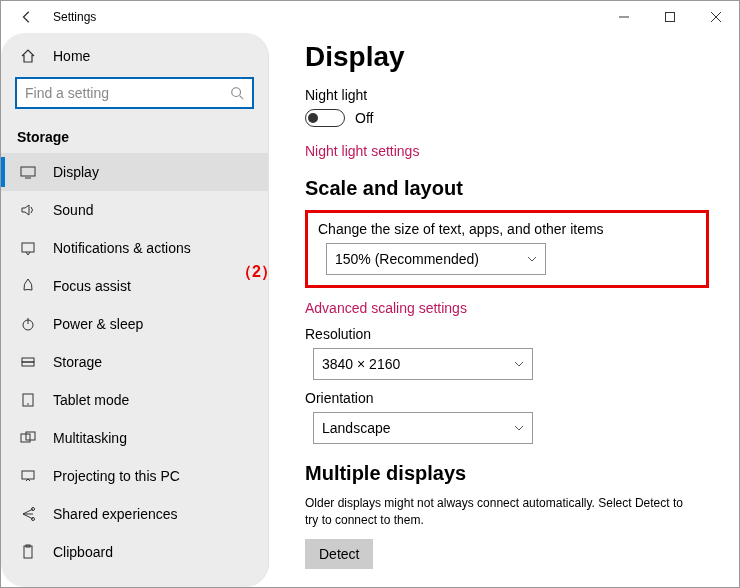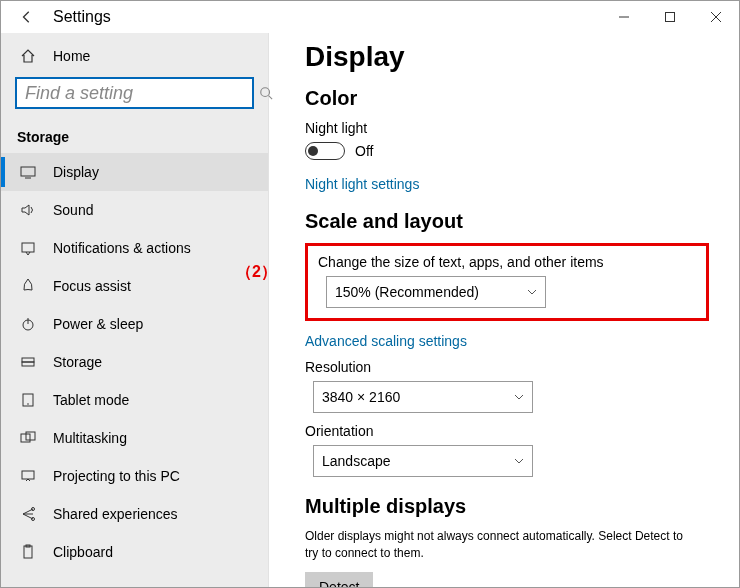--- a/index.html
+++ b/index.html
@@ -6,7 +6,7 @@
   body { width: 740px; height: 588px; background: #fff; overflow: hidden; font-size: 14px; color: #000; border: 1px solid #999;}
   .titlebar { height: 32px; display: flex; align-items: center; padding: 0 0 0 12px; }
   .titlebar .back { width: 28px; height: 28px; display:flex; align-items:center; justify-content:center; cursor:pointer; }
-  .titlebar .title { margin-left: 12px; font-size: 16px; }
+  .titlebar .title { margin-left: 12px; font-size: 12px; }
   .titlebar .spacer { flex: 1; }
   .winbtns { display:flex; }
   .winbtn { width: 46px; height: 30px; display:flex; align-items:center; justify-content:center; cursor:pointer; }

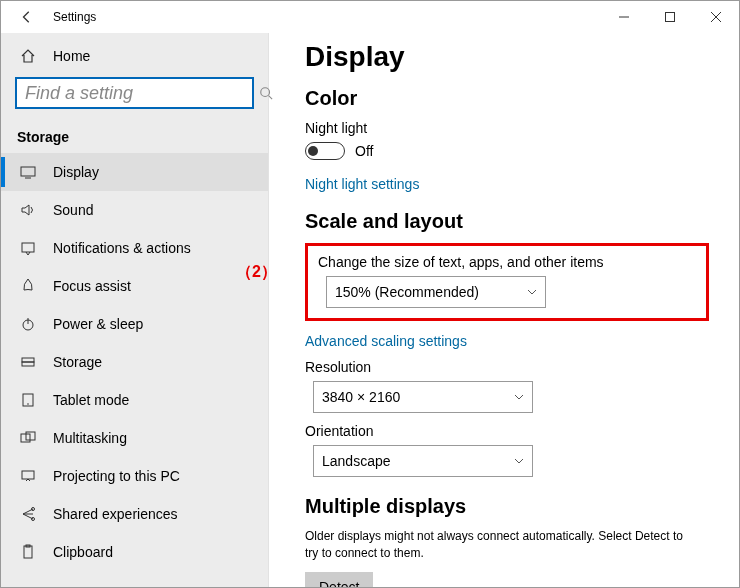--- a/index.html
+++ b/index.html
@@ -11,7 +11,7 @@
   .winbtns { display:flex; }
   .winbtn { width: 46px; height: 30px; display:flex; align-items:center; justify-content:center; cursor:pointer; }
   .container { display:flex; height: calc(100% - 32px); }
-  .sidebar { width: 268px; background: #ececec; height: 100%; padding: 4px 0 0 0; border-right: 1px solid #e2e2e2;}
+  .sidebar { width: 268px; background: #ececec; height: 100%; padding: 4px 0 0 0; border-right: 1px solid #e2e2e2; border-radius: 24px;}
   .home-row { display:flex; align-items:center; padding: 10px 14px 10px 18px; cursor:pointer; font-size:14px; }
   .home-row .icon, .nav-item .icon { width: 18px; height: 18px; margin-right: 16px; display:flex; align-items:center; justify-content:center; color:#222; }
   .search-wrap { padding: 2px 14px 10px 14px; }

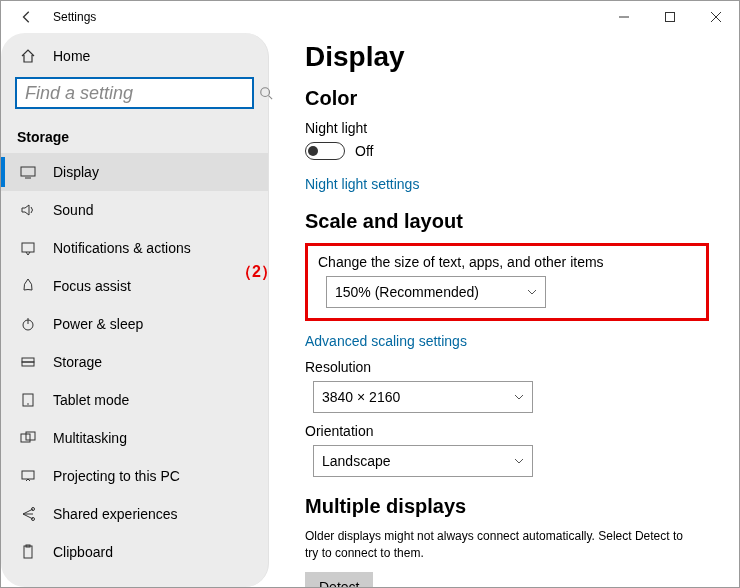--- a/index.html
+++ b/index.html
@@ -16,7 +16,7 @@
   .home-row .icon, .nav-item .icon { width: 18px; height: 18px; margin-right: 16px; display:flex; align-items:center; justify-content:center; color:#222; }
   .search-wrap { padding: 2px 14px 10px 14px; }
   .search { width: 100%; height: 32px; border: 2px solid #0067b8; background:#fff; display:flex; align-items:center; padding: 0 6px 0 8px; }
-  .search input { border:none; outline:none; flex:1; font-size:18px; color:#4d7c0f; background:transparent;font-style:italic; }
+  .search input { border:none; outline:none; flex:1; font-size:14px; color:#4d7c0f; background:transparent; }
   .search input::placeholder { color:#888; }
   .search .sicon { width:18px; height:18px; color:#777; display:flex; align-items:center; justify-content:center;}
   .section-label { padding: 10px 14px 8px 16px; font-weight:600; font-size:14px;}

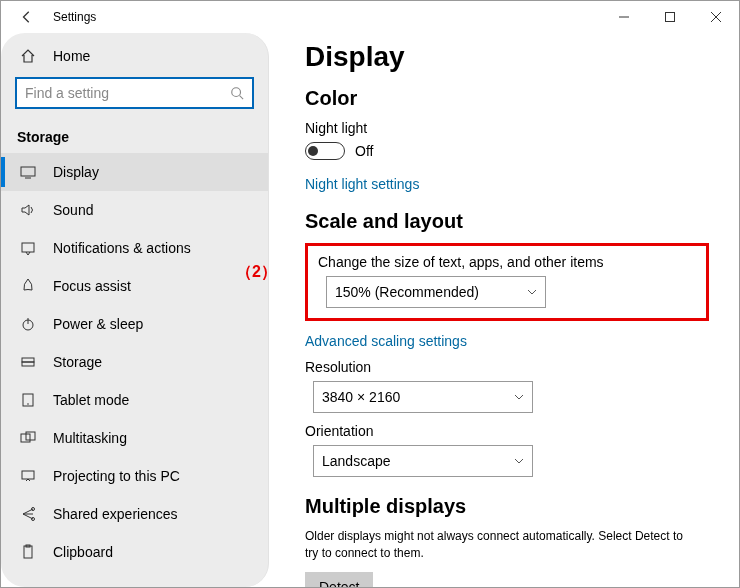--- a/index.html
+++ b/index.html
@@ -197,7 +197,6 @@
   <div class="content">
     <h1>Display</h1>
 
-    <h2>Color</h2>
     <div class="field-label">Night light</div>
     <div class="toggle-row">
       <div class="toggle">

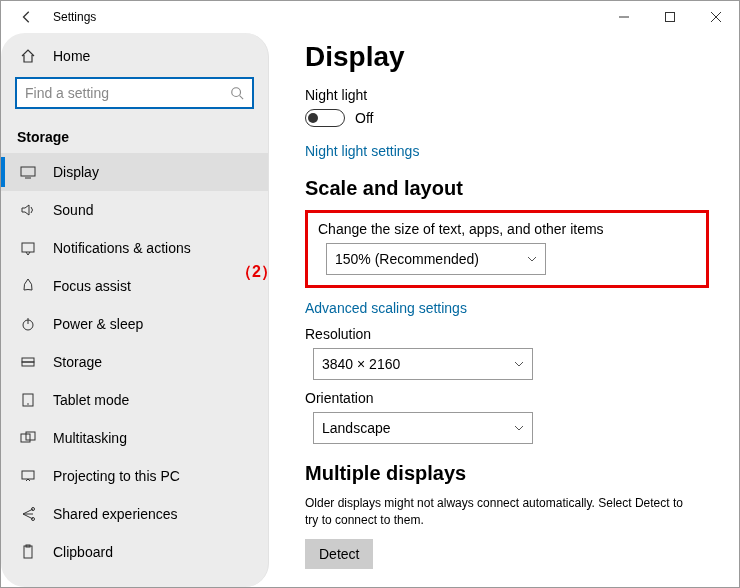--- a/index.html
+++ b/index.html
@@ -28,7 +28,7 @@
   h2 { font-size: 20px; font-weight:600; margin-bottom: 10px; margin-top:6px;}
   h2.sub { margin-top: 18px; }
   .field-label { font-size: 14px; margin-bottom: 6px; margin-top: 10px;}
-  .link { color:#0369a1; font-size:14px; cursor:pointer; margin-top:8px; display:inline-block;}
+  .link { color:#be185d; font-size:14px; cursor:pointer; margin-top:8px; display:inline-block;}
   .toggle-row { display:flex; align-items:center; margin-bottom:8px;}
   .toggle { width: 40px; height: 18px; border:1px solid #333; border-radius: 10px; display:flex; align-items:center; padding:2px; cursor:pointer; margin-right: 10px;}
   .toggle .knob { width: 10px; height: 10px; border-radius:50%; background:#333; }

